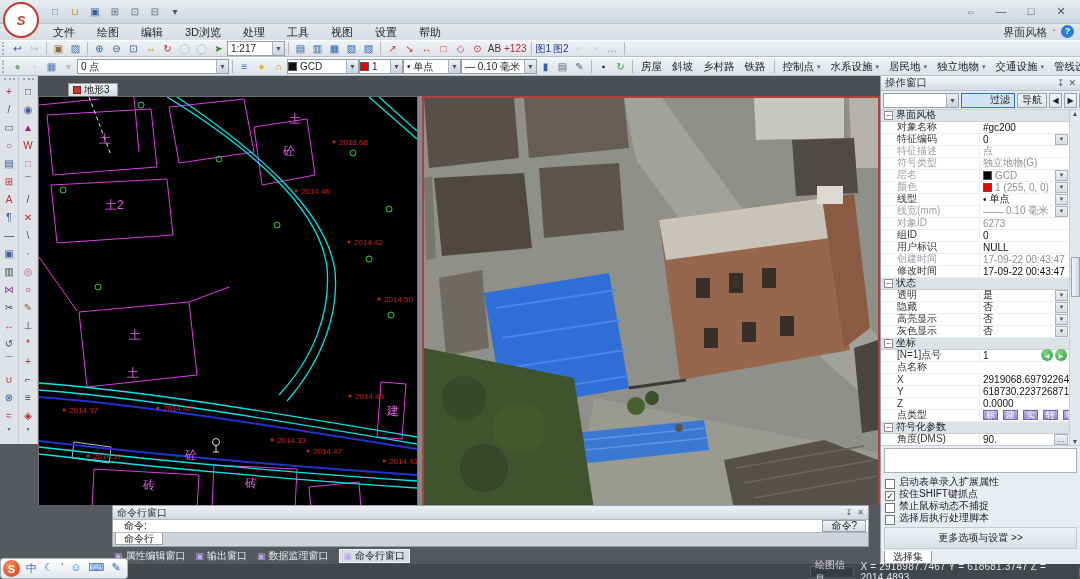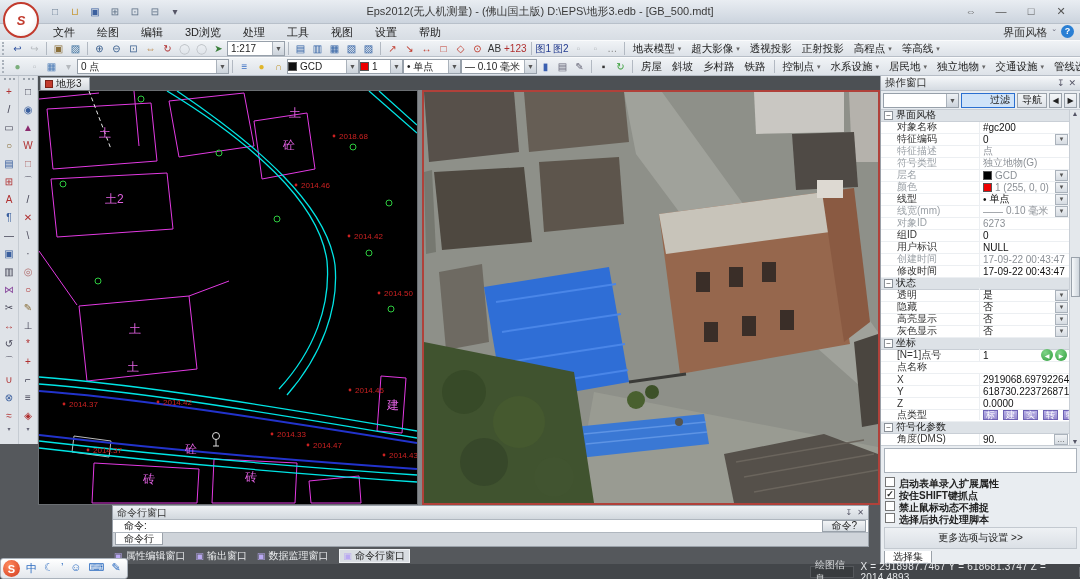--- a/index.html
+++ b/index.html
@@ -150,7 +150,6 @@
       <span class="tbtn" style="color: rgb(90, 109, 131);">⊟</span>
       <span class="tbtn" style="color: rgb(85, 85, 102);">▾</span>
     </div>
-  <div class="title">Eps2012(无人机测量) - (佛山国土版) D:\EPS\地形3.edb - [GB_500.mdt]</div>
   <div class="winctrls" id="winctrls">
       <span class="wbtn">⇔</span>
       <span class="wbtn">—</span>

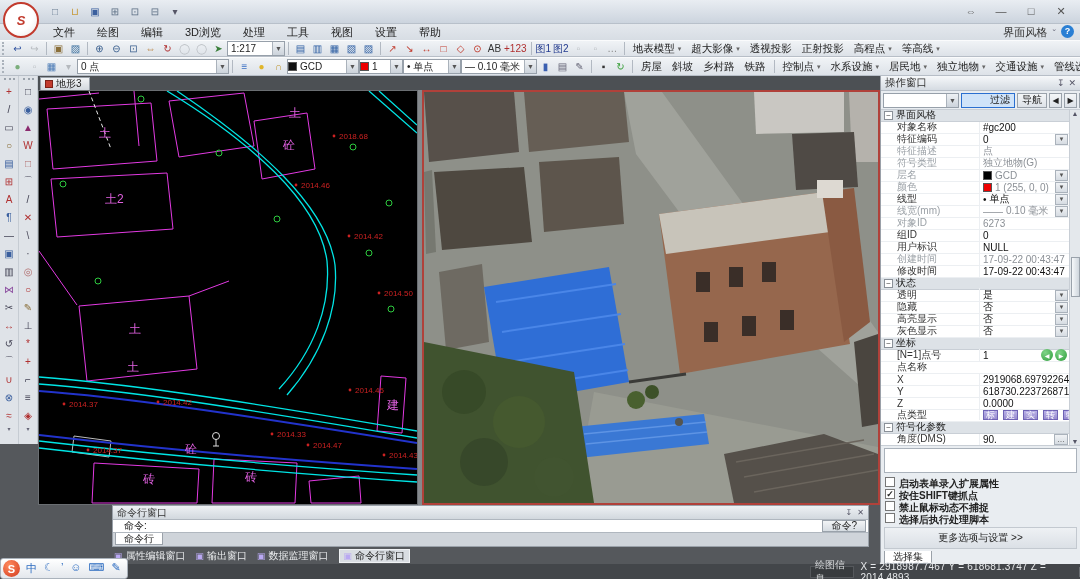--- a/index.html
+++ b/index.html
@@ -235,30 +235,6 @@
       <span class="tbtn" style="color: rgb(136, 136, 136);">…</span>
     </span>
   <span class="sep"></span>
-  <span id="t2-views" style="display:flex;">
-      <div class="txtbtn">
-        <span>地表模型</span>
-        <span class="dda">▾</span>
-      </div>
-      <div class="txtbtn">
-        <span>超大影像</span>
-        <span class="dda">▾</span>
-      </div>
-      <div class="txtbtn">
-        <span>透视投影</span>
-      </div>
-      <div class="txtbtn">
-        <span>正射投影</span>
-      </div>
-      <div class="txtbtn">
-        <span>高程点</span>
-        <span class="dda">▾</span>
-      </div>
-      <div class="txtbtn">
-        <span>等高线</span>
-        <span class="dda">▾</span>
-      </div>
-    </span>
 </div>
 
 <div class="tb tb3">

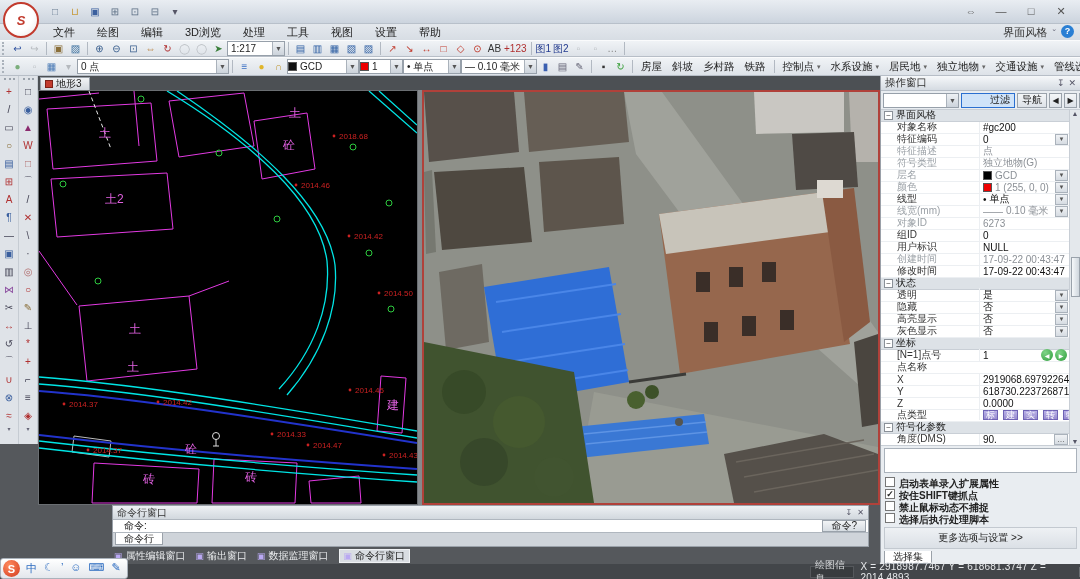--- a/index.html
+++ b/index.html
@@ -55,7 +55,7 @@
 
   
   .docarea{position:absolute;left:38px;top:76px;width:842px;height:429px;background:#3c3f43;}
-  .doctabs{height:14px;background:#4c5054;display:flex;align-items:flex-end;}
+  .doctabs{height:20px;background:#4c5054;display:flex;align-items:flex-end;padding-left:28px;}
   .doctab{height:13px;background:linear-gradient(#f2f4f6,#d3d8de);border:1px solid #9aa1a9;border-bottom:none;
     display:flex;align-items:center;font-size:10px;padding:0 7px 0 4px;margin-left:2px;color:#222;}
   .doctab .dticon{width:8px;height:8px;background:#c23b2e;border:1px solid #7e2017;margin-right:3px;}

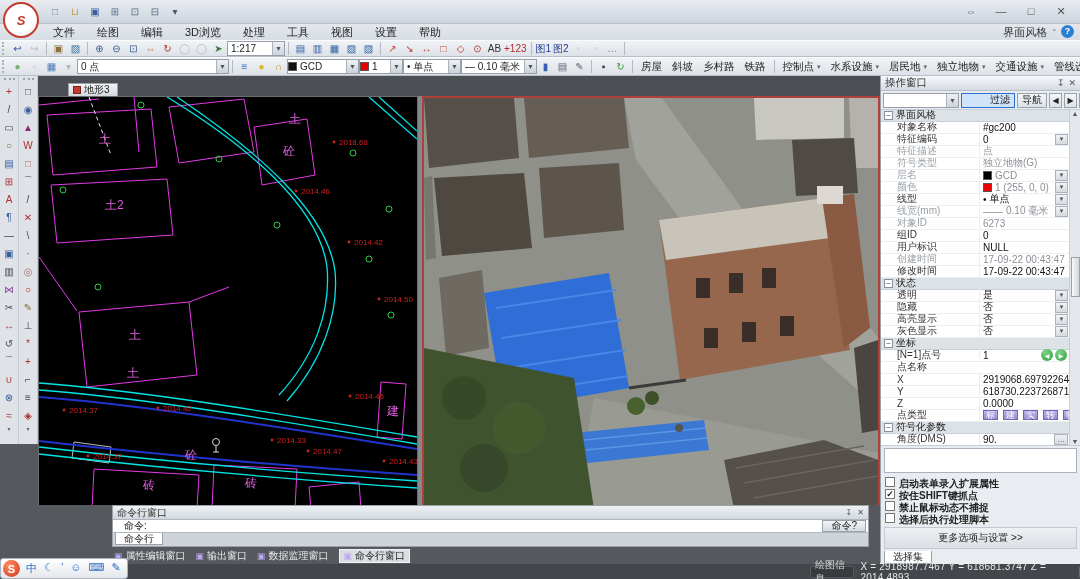--- a/index.html
+++ b/index.html
@@ -98,7 +98,7 @@
   .pscroll .thumb{width:9px;flex:0 0 40px;background:linear-gradient(90deg,#f6f8fa,#cfd6dd);border:1px solid #9aa2ab;margin:1px 0;}
   .pempty{height:26px;background:#fff;border:1px solid #aab2bb;margin:2px 3px;}
   .pchecks{padding:2px 4px 0 4px;}
-  .chkrow{height:12px;display:flex;align-items:flex-start;gap:4px;font-size:10px;color:#222;font-weight:bold;}
+  .chkrow{height:12px;display:flex;align-items:flex-end;gap:4px;font-size:10px;color:#222;}
   .chkbox{width:10px;height:10px;border:1px solid #777;background:#fff;font-size:9px;line-height:9px;text-align:center;color:#222;flex:none;}
   .pmore-bar{height:23px;display:flex;align-items:center;justify-content:center;font-size:10px;color:#222;
     background:linear-gradient(#eef1f4,#dbe0e6);margin:2px 3px 1px 3px;border:1px solid #c3c9d0;}

